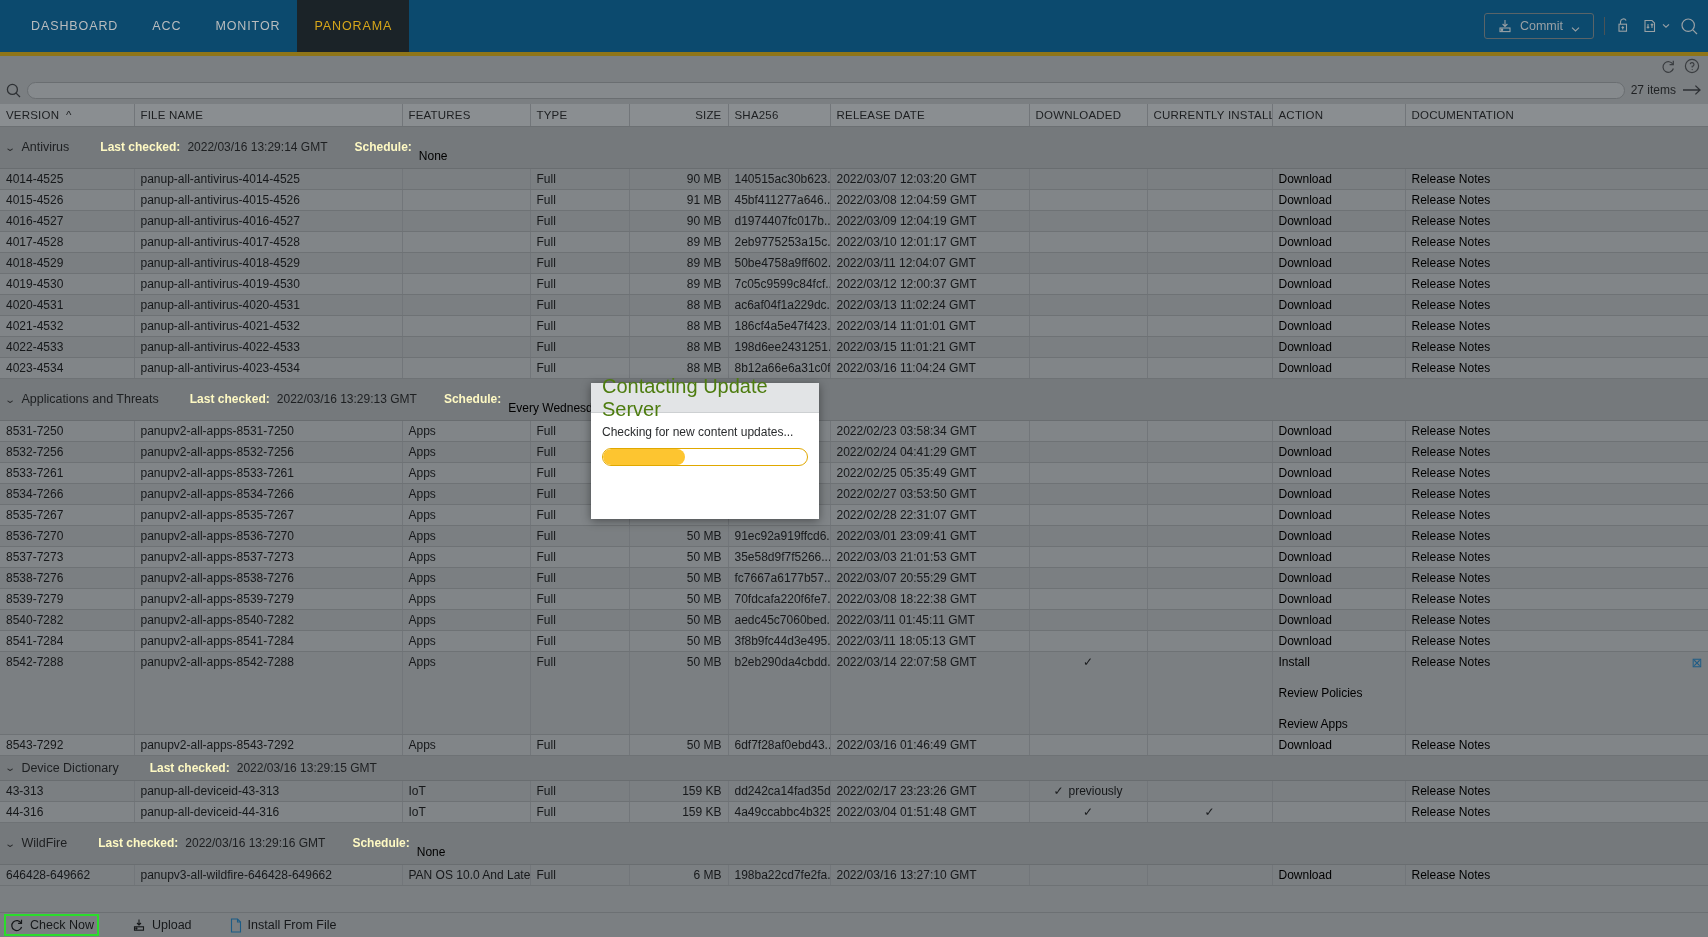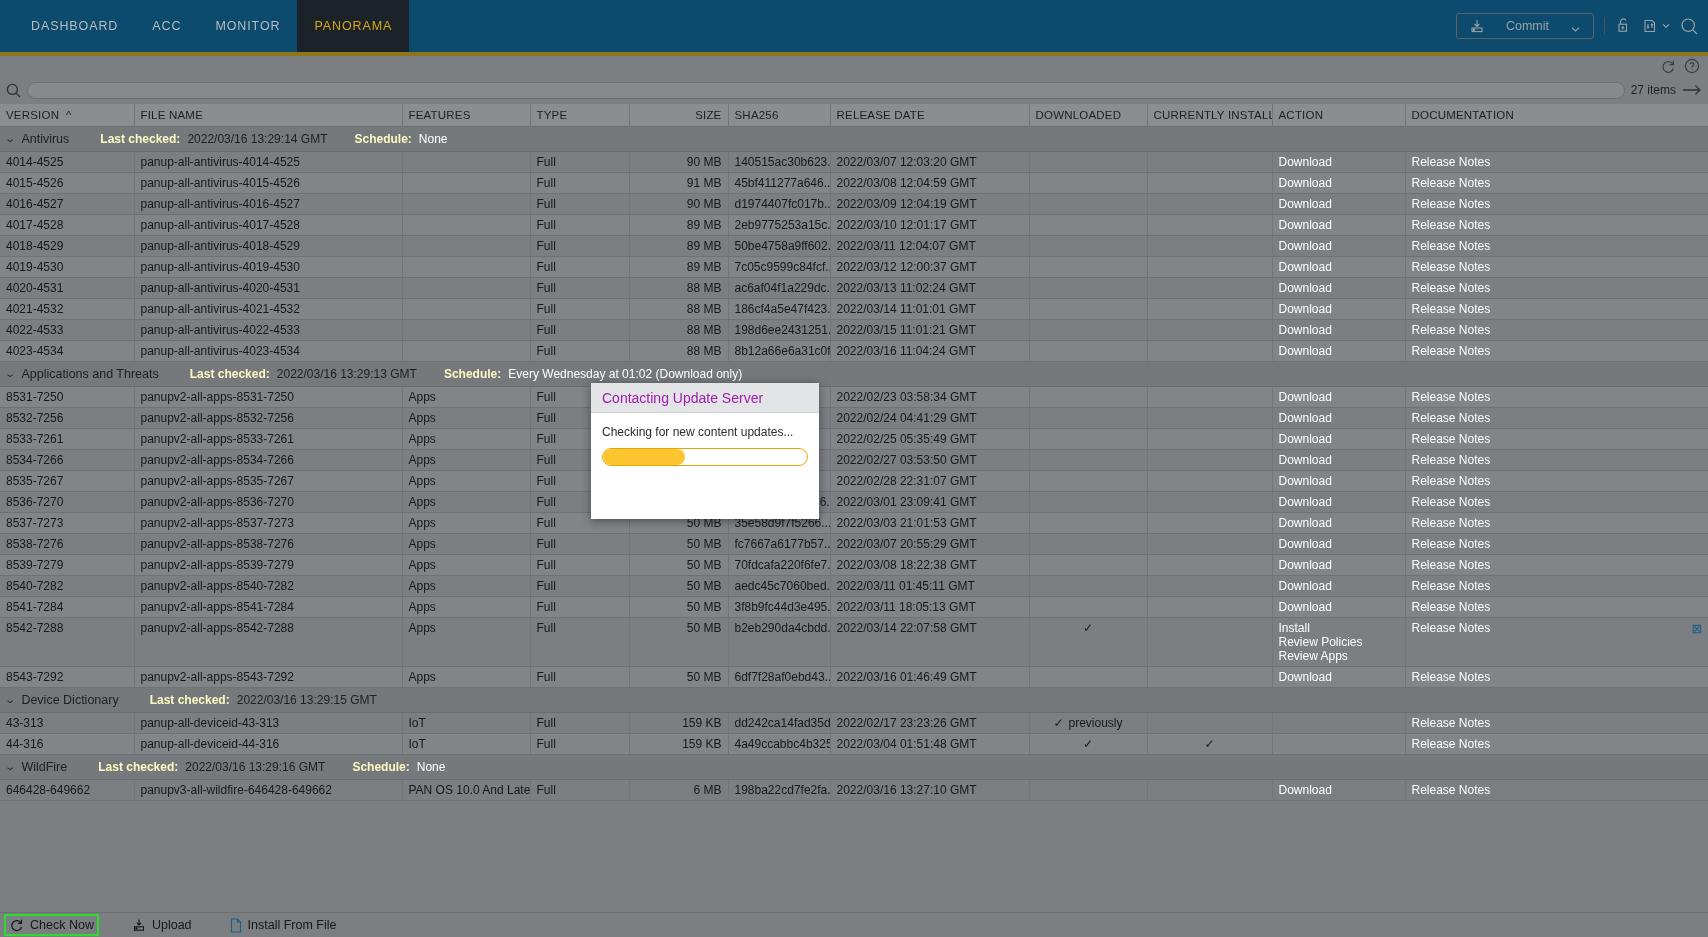--- a/index.html
+++ b/index.html
@@ -31,7 +31,7 @@
     gap: 10px; padding-right: 10px;
   }
   .commit-btn {
-    display: flex; align-items: flex-end; gap: 22px;
+    display: flex; align-items: flex-end; gap: 8px;
     border: 1px solid #5a6468; border-radius: 3px;
     padding: 5px 13px; color: #9aa1a5; font-size: 12.5px; cursor: pointer;
     background: transparent;

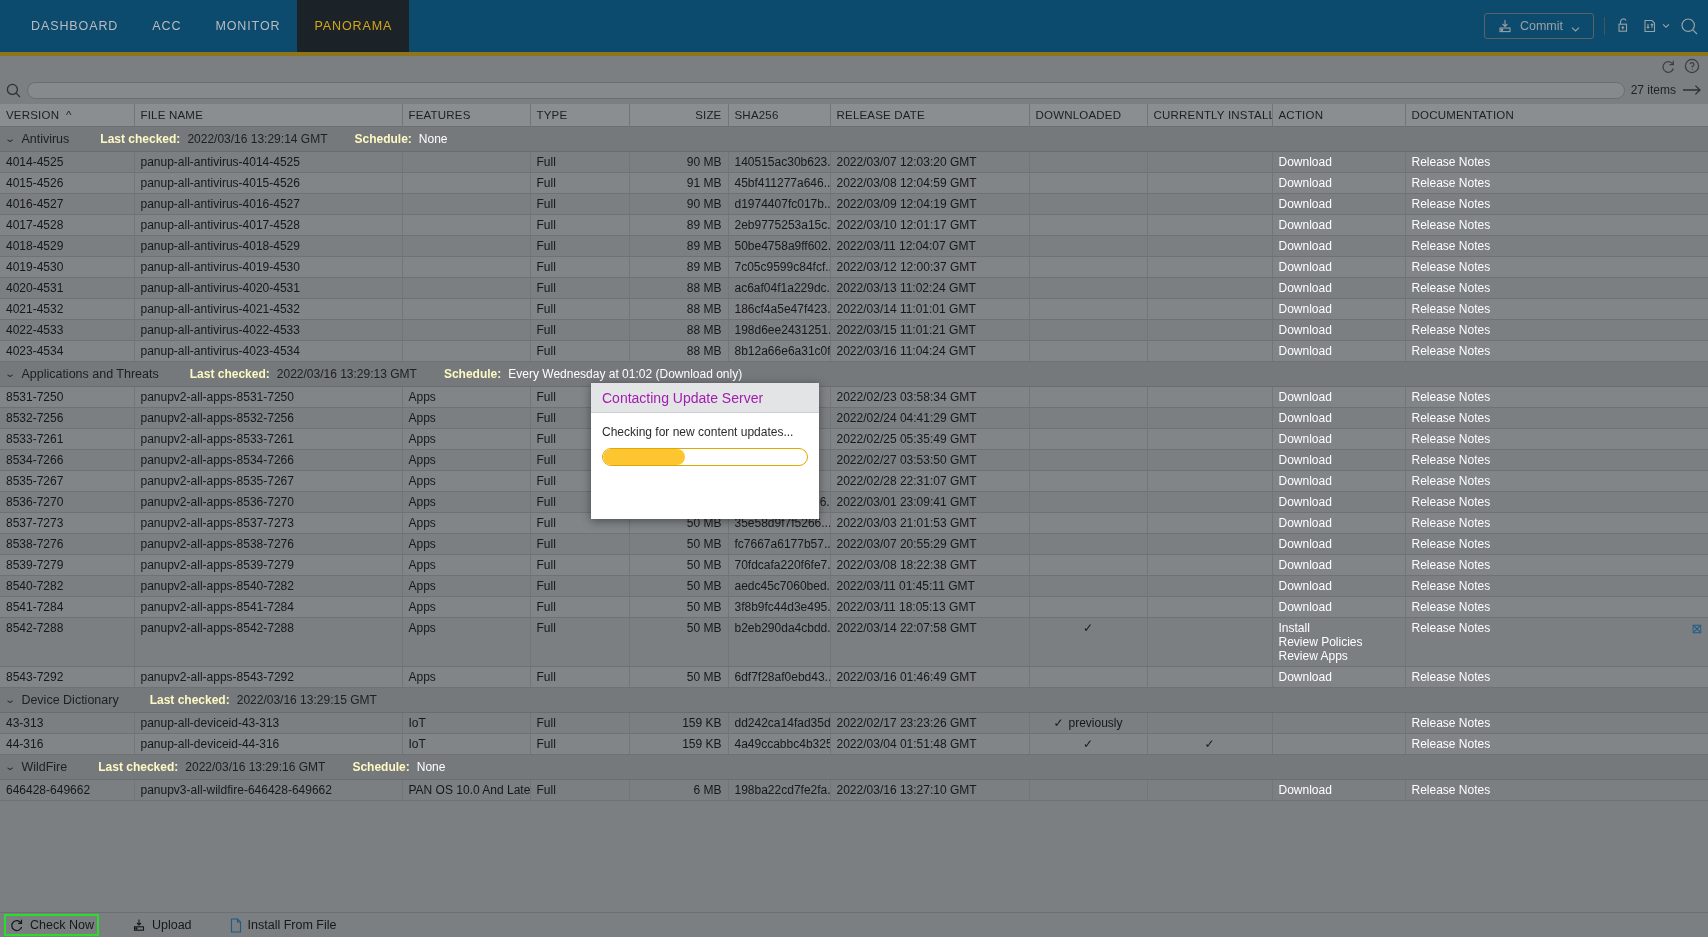--- a/index.html
+++ b/index.html
@@ -82,7 +82,7 @@
   tr.r-even td { background: #818588; }
   td.num { text-align: right; }
   td.center { text-align: center; }
-  .lnk { color: #ffffff; cursor: pointer; }
+  .lnk { color: #000000; cursor: pointer; margin-top: 17px; }
   .lnk + .lnk { display: block; }
 
   tr.group td {

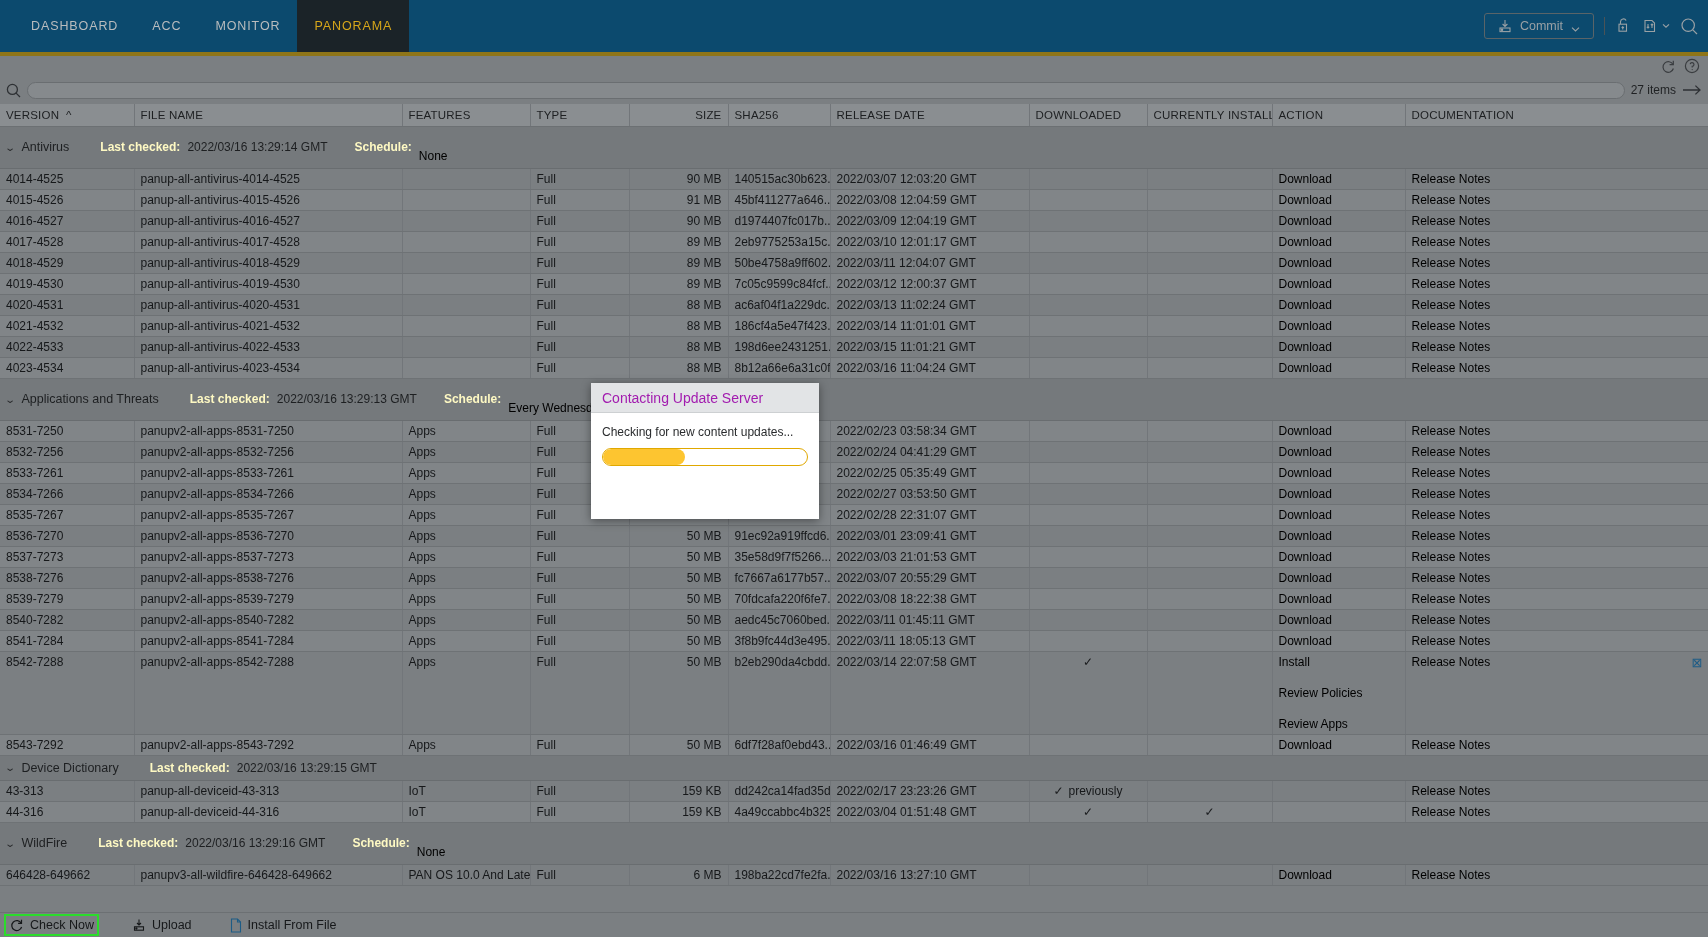--- a/index.html
+++ b/index.html
@@ -127,7 +127,7 @@
   .modal-head {
     background: #e2e4e6; height: 30px;
     display: flex; align-items: center; padding: 0 11px;
-    color: #a21caf; font-size: 14px;
+    color: #4d7c0f; font-size: 20px;
     border-bottom: 1px solid #cdd0d2;
   }
   .modal-body { padding: 12px 11px 0 11px; }

